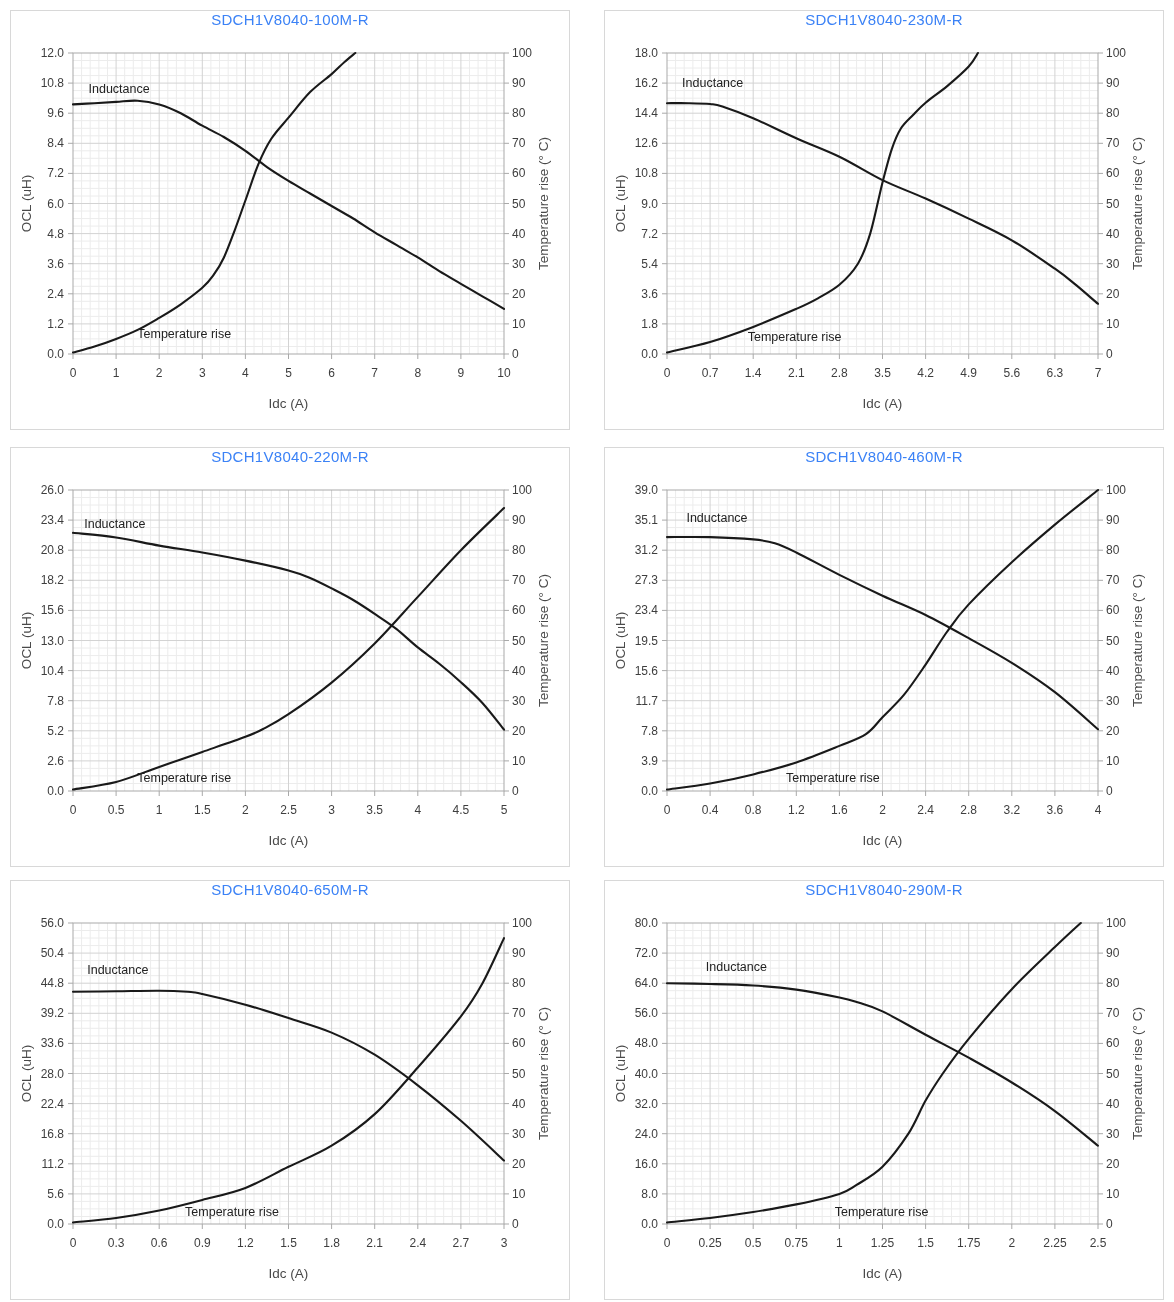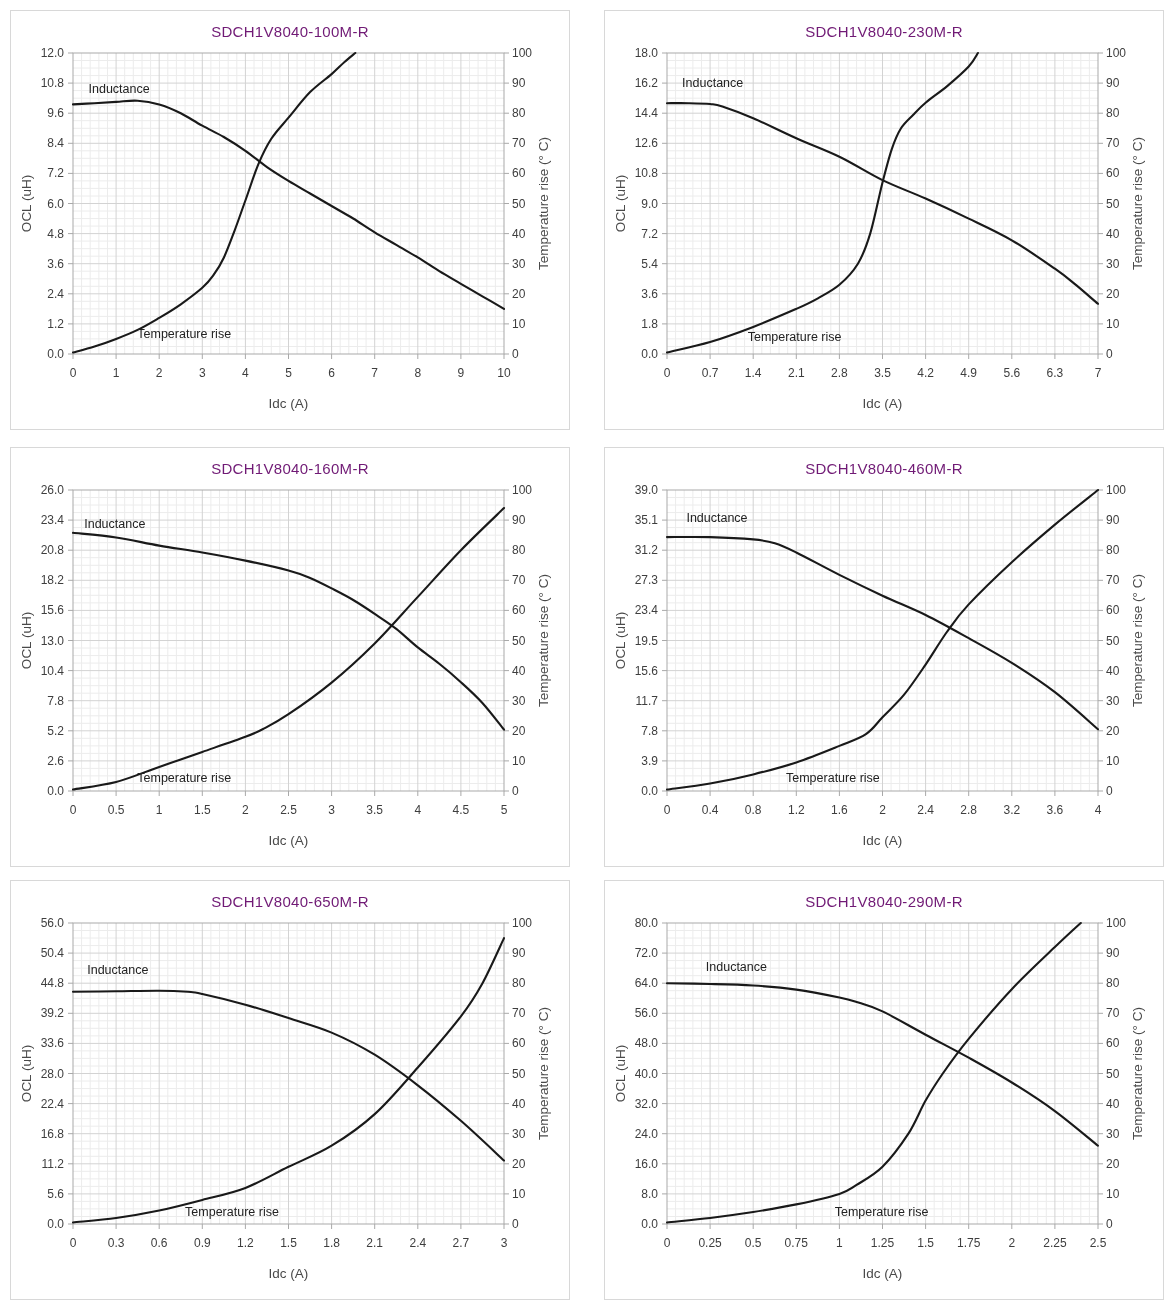--- a/index.html
+++ b/index.html
@@ -21,10 +21,10 @@
   }
   .chart-title {
     position: absolute;
-    top: 12px; left: 0; right: 0;
+    top: 0; left: 0; right: 0;
     text-align: center;
     font-size: 15px;
-    color: #701a75;
+    color: #3b82f6;
     letter-spacing: 0.3px;
   }
   .chart-svg { position: absolute; top: 0; left: 0; width: 558px; height: 418px; }

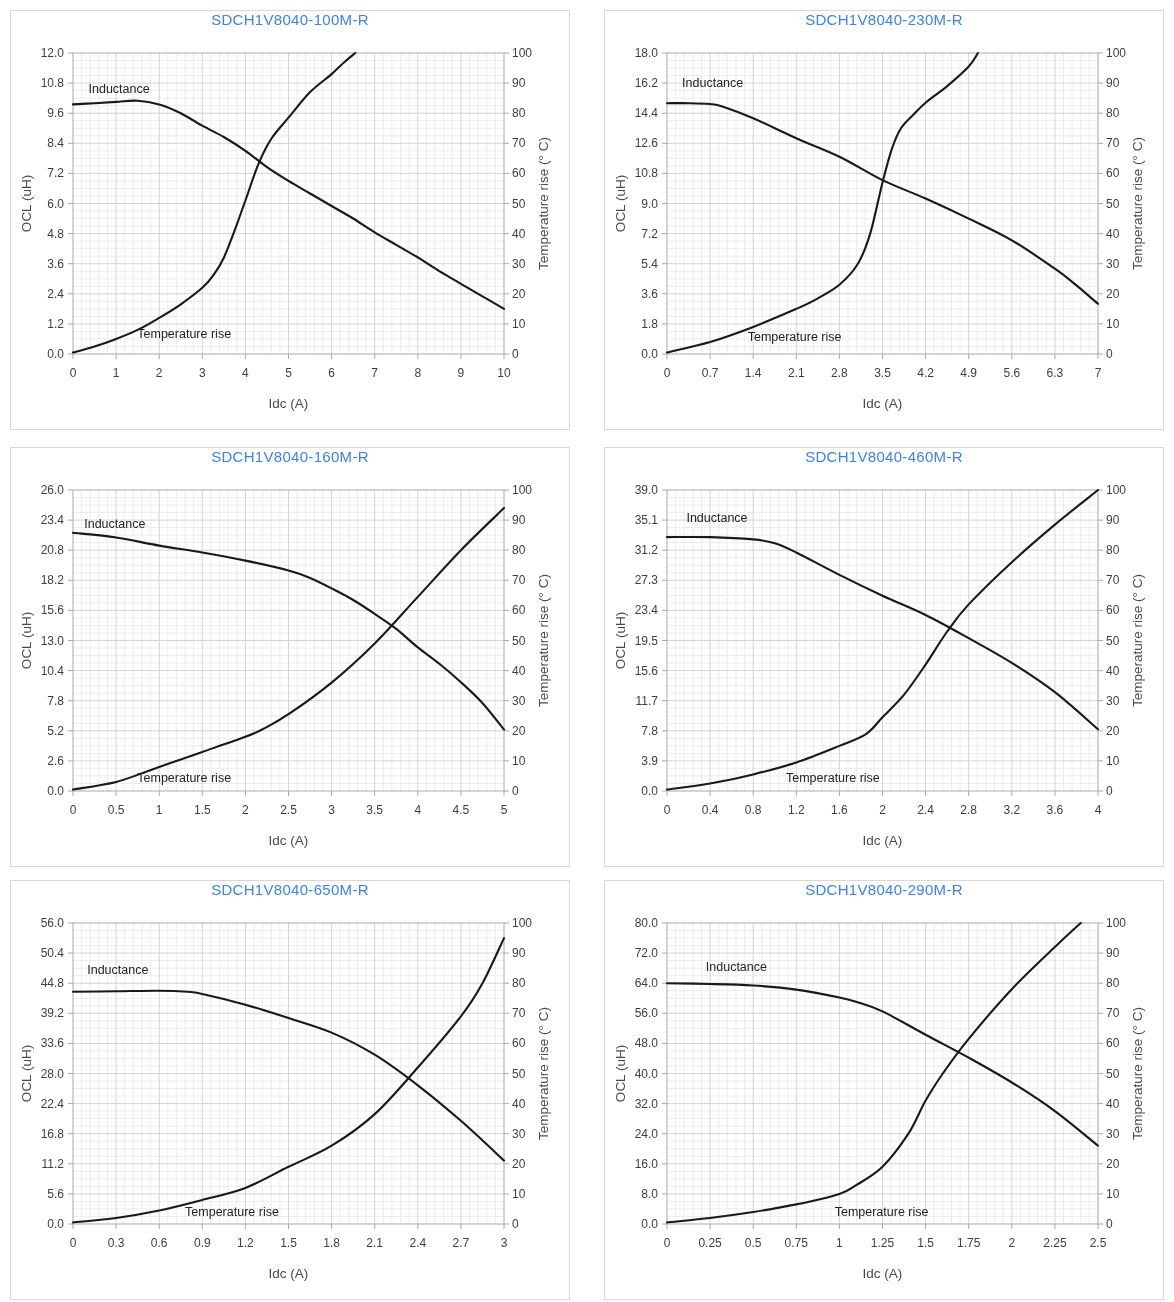--- a/index.html
+++ b/index.html
@@ -539,7 +539,7 @@
         <text class="annot" x="103.8" y="79.7" text-anchor="middle">Inductance</text>
         <text class="annot" x="173.2" y="333.5" text-anchor="middle">Temperature rise</text>
       </svg>
-    <div class="chart-title">SDCH1V8040-160M-R</div>
+    <div class="chart-title">SDCH1V8040-220M-R</div>
   </div>
 
   <div class="panel" style="left:604px; top:447px;">

